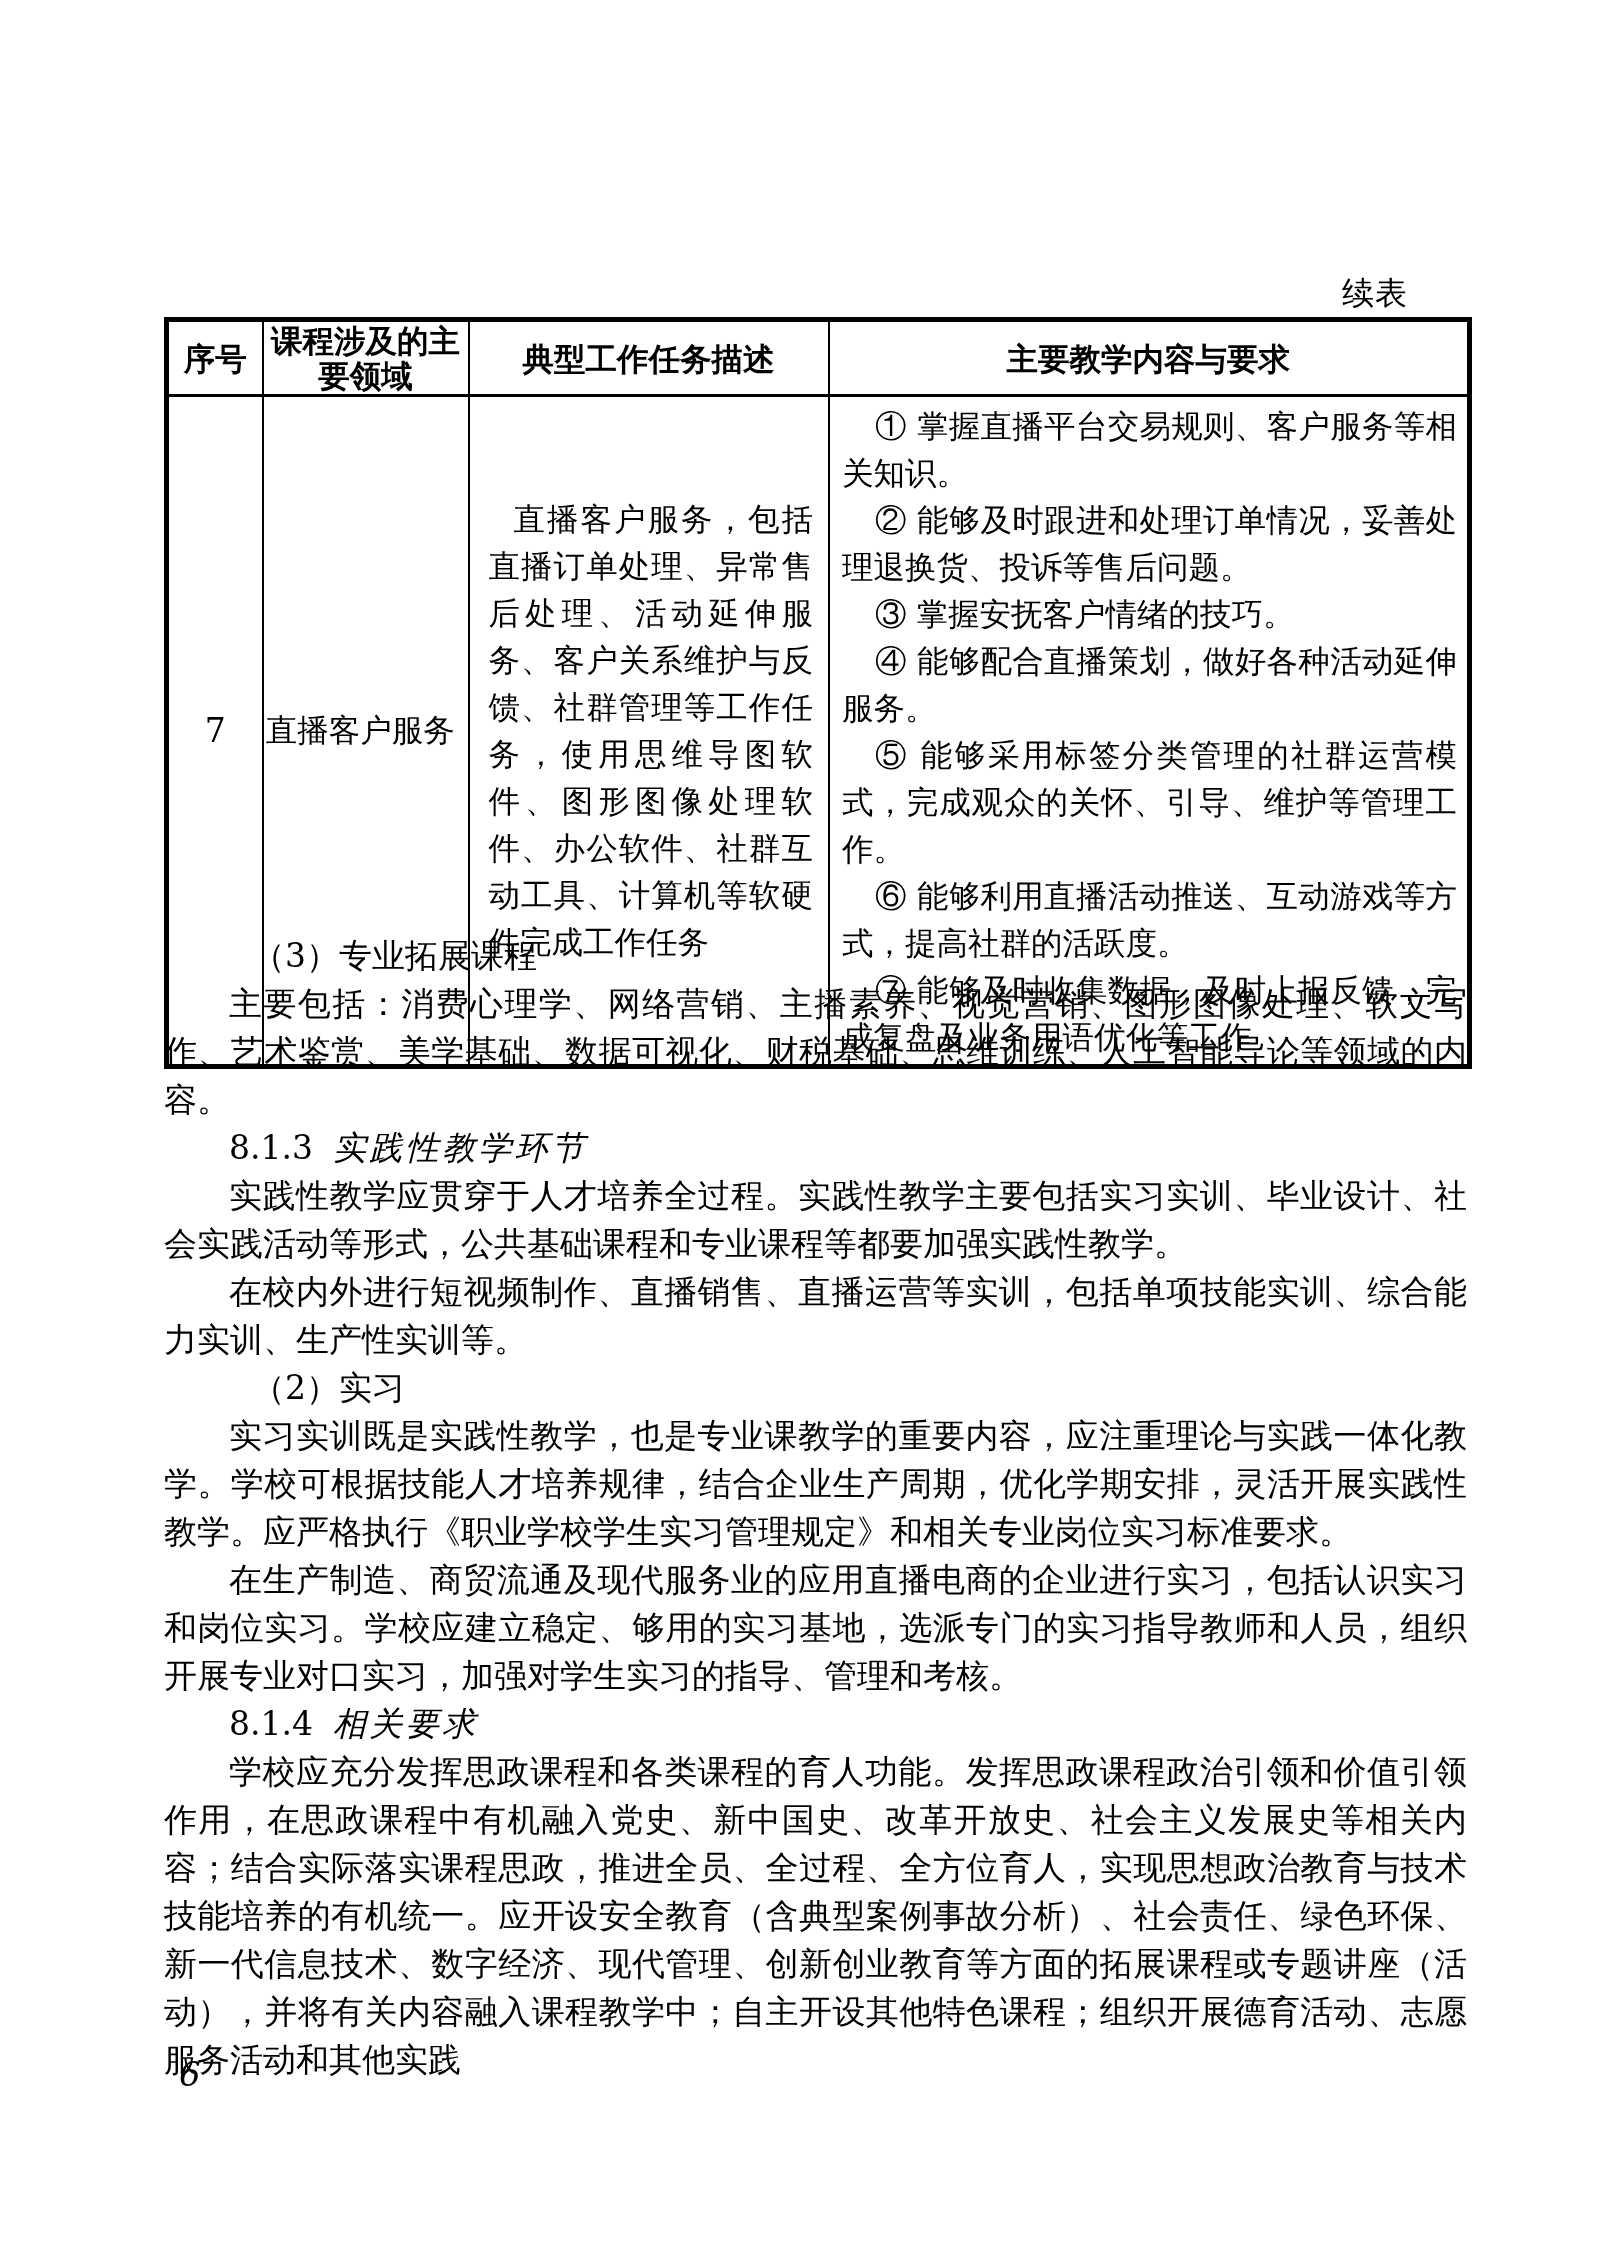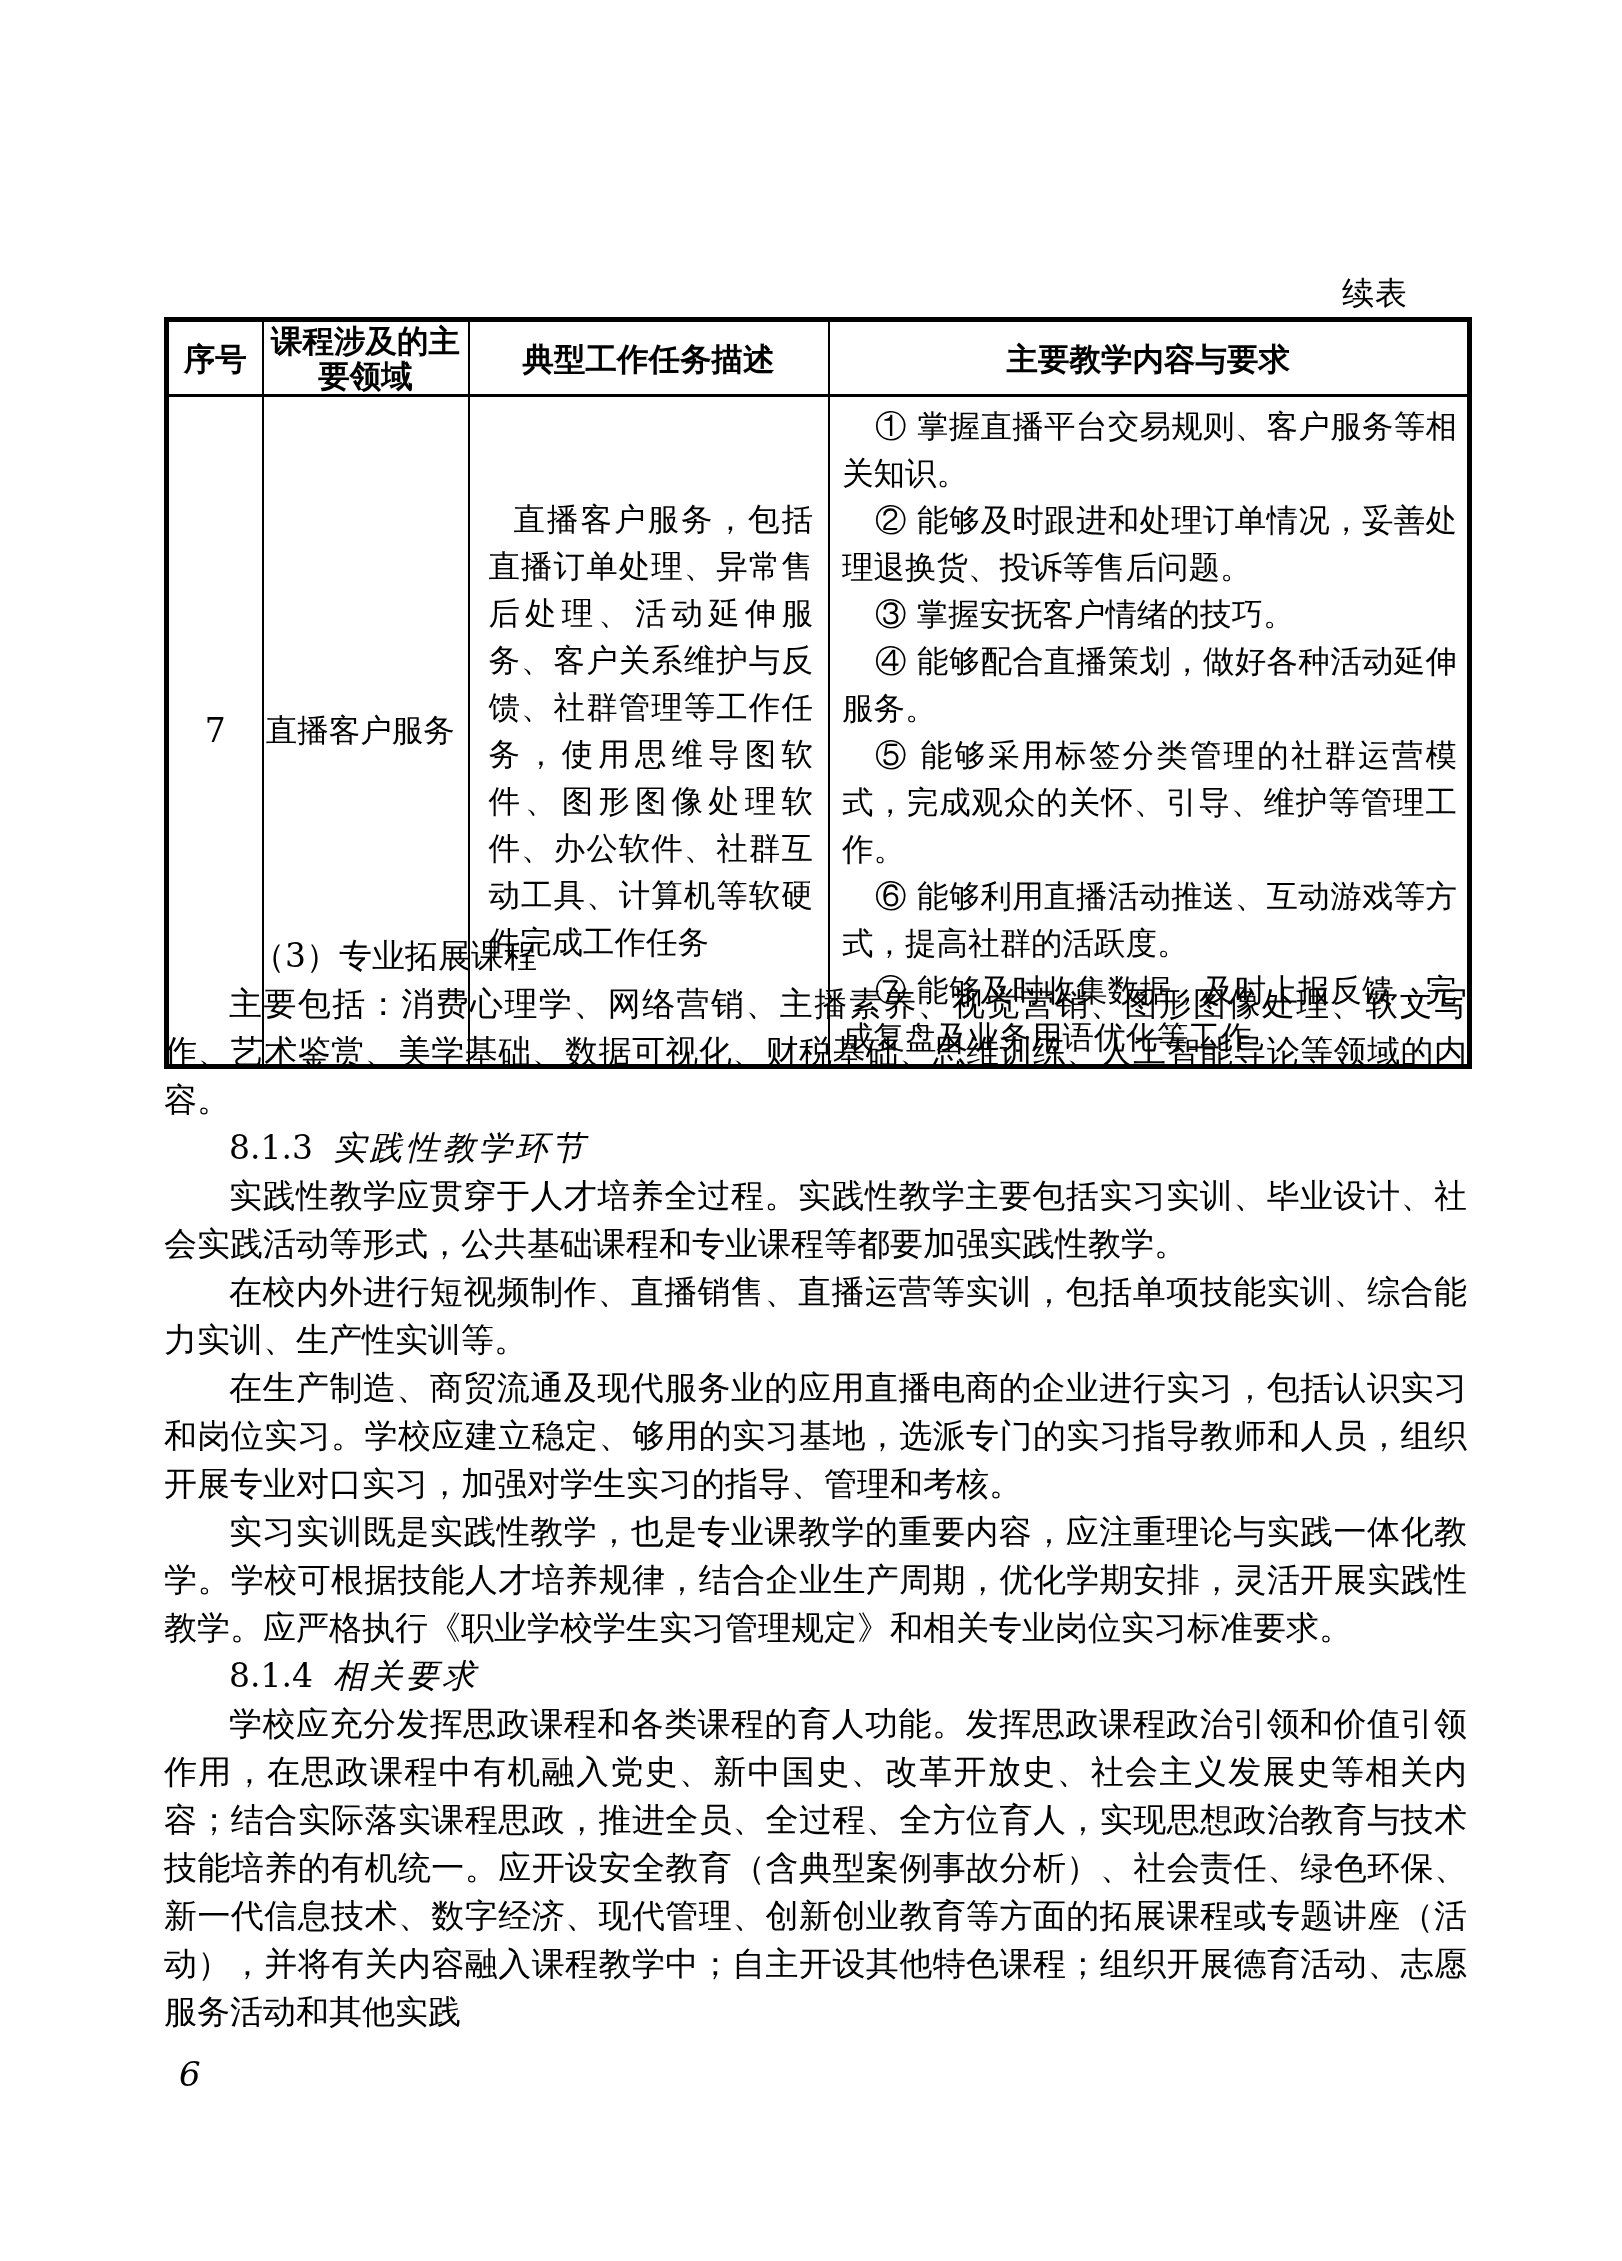--- a/index.html
+++ b/index.html
@@ -148,6 +148,7 @@
     <div class="block num-heading"><span class="h-num">8.1.3</span><span class="h-title">实践性教学环节</span></div>
     <div class="block para">实践性教学应贯穿于人才培养全过程。实践性教学主要包括实习实训、毕业设计、社会实践活动等形式，公共基础课程和专业课程等都要加强实践性教学。</div>
     <div class="block para">在校内外进行短视频制作、直播销售、直播运营等实训，包括单项技能实训、综合能力实训、生产性实训等。</div>
+    <div class="block subheading">（2）实习</div>
     <div class="block para">在生产制造、商贸流通及现代服务业的应用直播电商的企业进行实习，包括认识实习和岗位实习。学校应建立稳定、够用的实习基地，选派专门的实习指导教师和人员，组织开展专业对口实习，加强对学生实习的指导、管理和考核。</div>
     <div class="block para">实习实训既是实践性教学，也是专业课教学的重要内容，应注重理论与实践一体化教学。学校可根据技能人才培养规律，结合企业生产周期，优化学期安排，灵活开展实践性教学。应严格执行《职业学校学生实习管理规定》和相关专业岗位实习标准要求。</div>
     <div class="block num-heading"><span class="h-num">8.1.4</span><span class="h-title">相关要求</span></div>

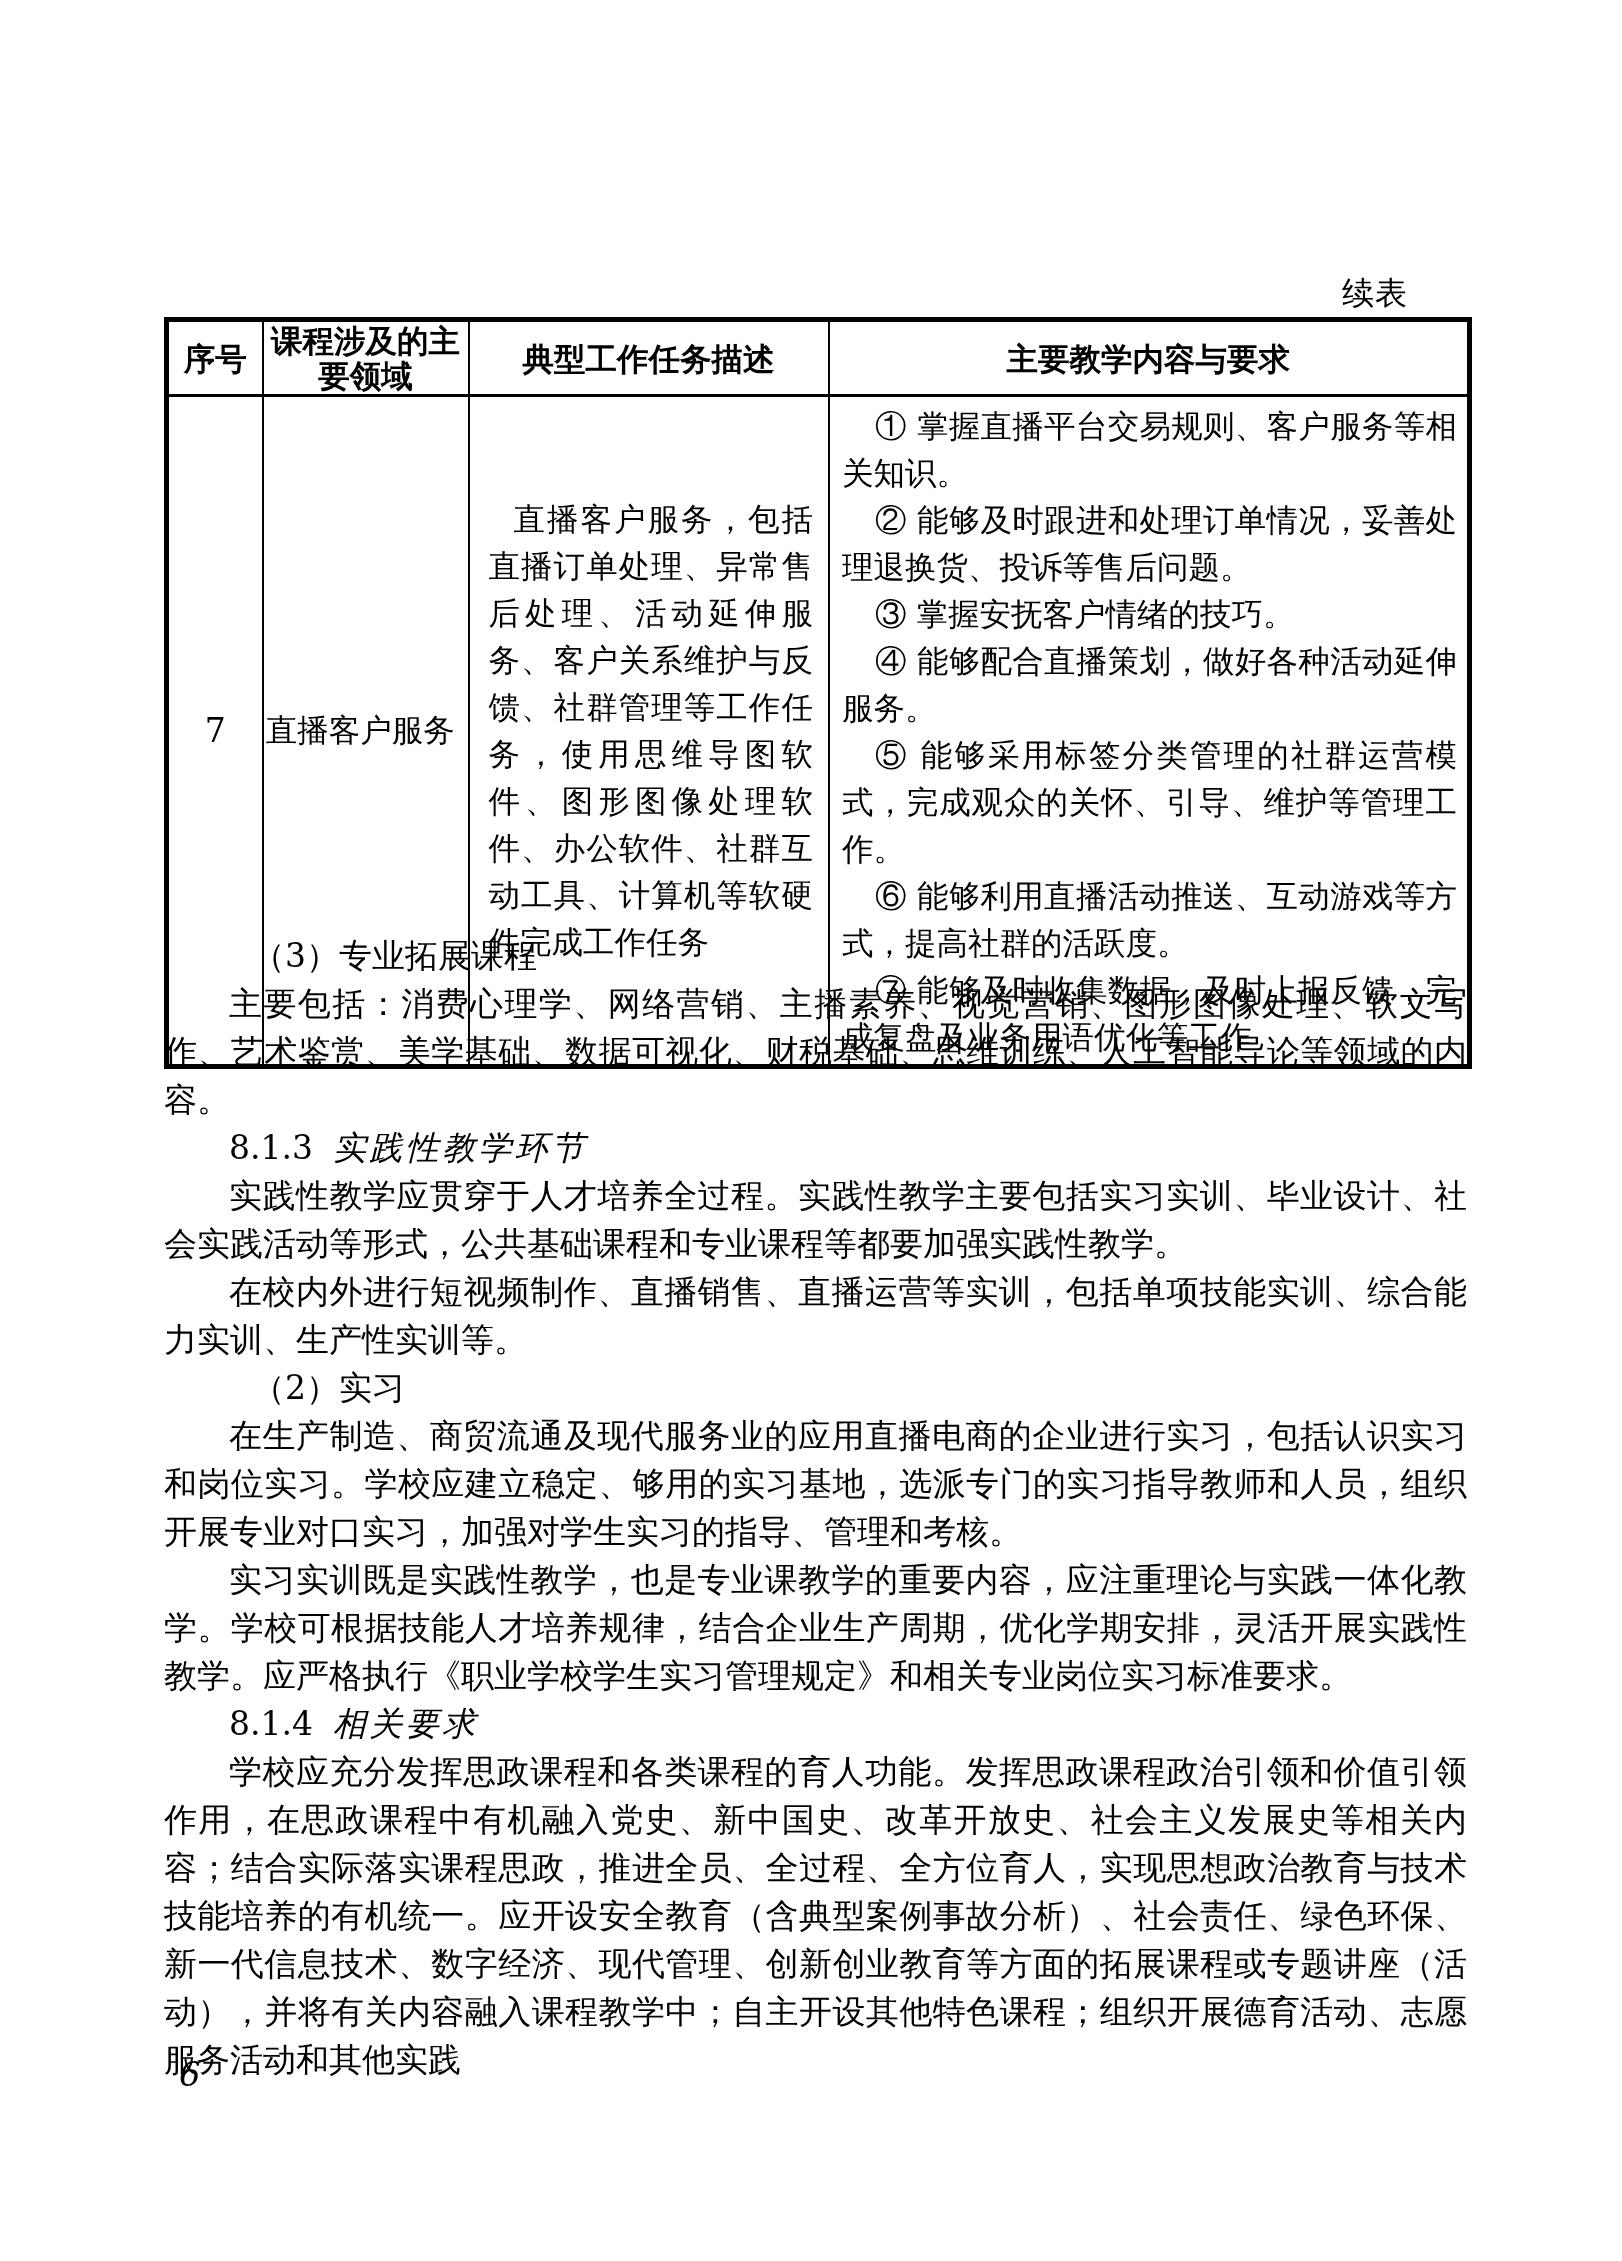--- a/index.html
+++ b/index.html
@@ -149,8 +149,8 @@
     <div class="block para">实践性教学应贯穿于人才培养全过程。实践性教学主要包括实习实训、毕业设计、社会实践活动等形式，公共基础课程和专业课程等都要加强实践性教学。</div>
     <div class="block para">在校内外进行短视频制作、直播销售、直播运营等实训，包括单项技能实训、综合能力实训、生产性实训等。</div>
     <div class="block subheading">（2）实习</div>
+    <div class="block para">实习实训既是实践性教学，也是专业课教学的重要内容，应注重理论与实践一体化教学。学校可根据技能人才培养规律，结合企业生产周期，优化学期安排，灵活开展实践性教学。应严格执行《职业学校学生实习管理规定》和相关专业岗位实习标准要求。</div>
     <div class="block para">在生产制造、商贸流通及现代服务业的应用直播电商的企业进行实习，包括认识实习和岗位实习。学校应建立稳定、够用的实习基地，选派专门的实习指导教师和人员，组织开展专业对口实习，加强对学生实习的指导、管理和考核。</div>
-    <div class="block para">实习实训既是实践性教学，也是专业课教学的重要内容，应注重理论与实践一体化教学。学校可根据技能人才培养规律，结合企业生产周期，优化学期安排，灵活开展实践性教学。应严格执行《职业学校学生实习管理规定》和相关专业岗位实习标准要求。</div>
     <div class="block num-heading"><span class="h-num">8.1.4</span><span class="h-title">相关要求</span></div>
     <div class="block para">学校应充分发挥思政课程和各类课程的育人功能。发挥思政课程政治引领和价值引领作用，在思政课程中有机融入党史、新中国史、改革开放史、社会主义发展史等相关内容；结合实际落实课程思政，推进全员、全过程、全方位育人，实现思想政治教育与技术技能培养的有机统一。应开设安全教育（含典型案例事故分析）、社会责任、绿色环保、新一代信息技术、数字经济、现代管理、创新创业教育等方面的拓展课程或专题讲座（活动），并将有关内容融入课程教学中；自主开设其他特色课程；组织开展德育活动、志愿服务活动和其他实践</div>
   </div>

